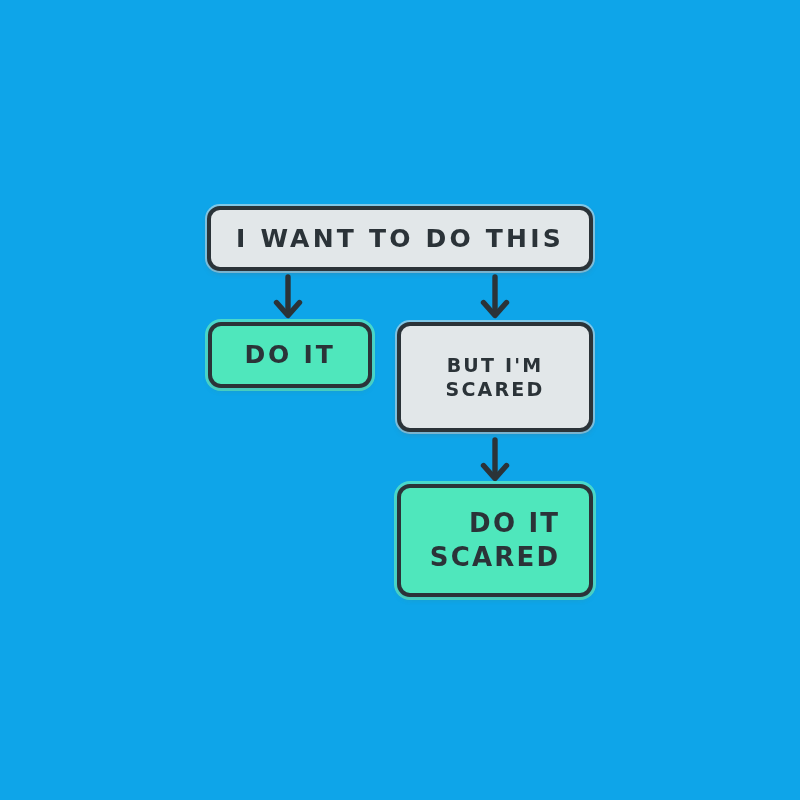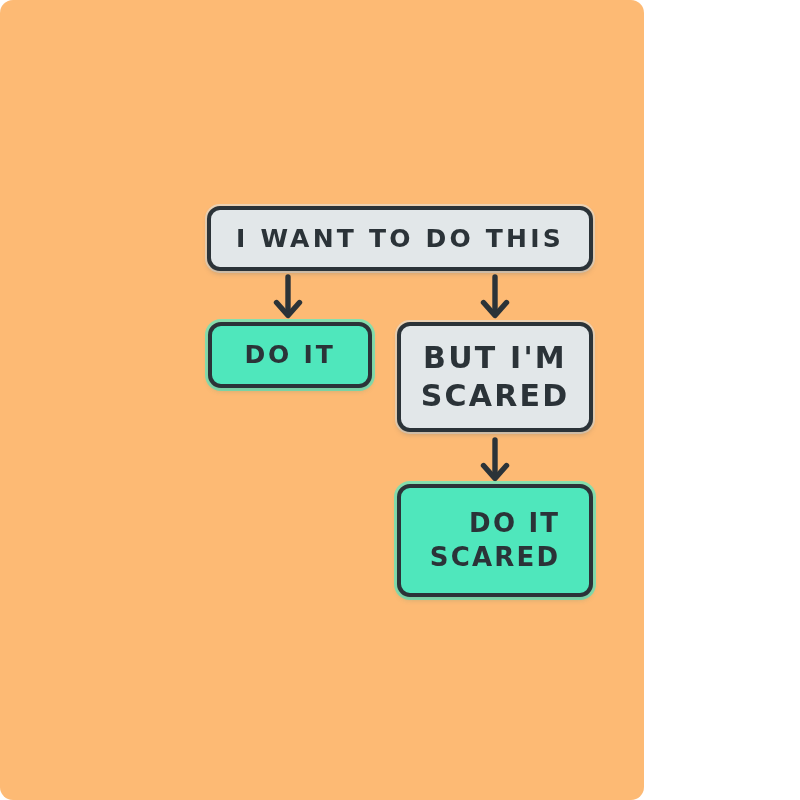--- a/index.html
+++ b/index.html
@@ -16,10 +16,9 @@
 
   #flow-canvas {
     position: relative;
-    width: 644px;
+    width: 800px;
     height: 800px;
-    background: #fdba74;
-    border-radius: 13px;
+    background: #0ea5e9;
   }
 
   

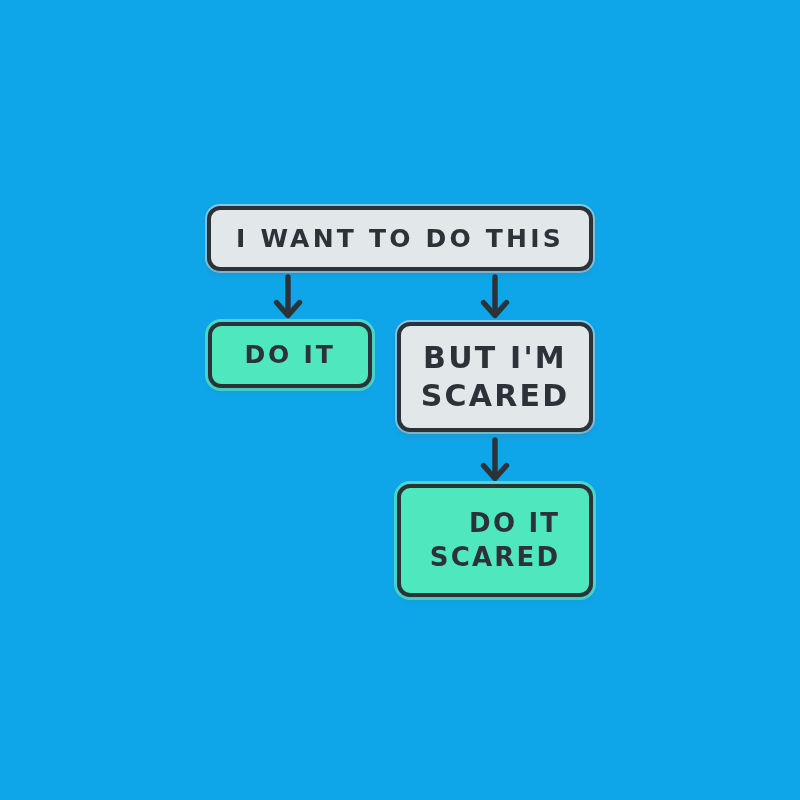--- a/index.html
+++ b/index.html
@@ -83,7 +83,7 @@
     top: 322px;
     width: 196px;
     height: 110px;
-    font-size: 30px;
+    font-size: 19px;
     letter-spacing: 2.2px;
   }
 

